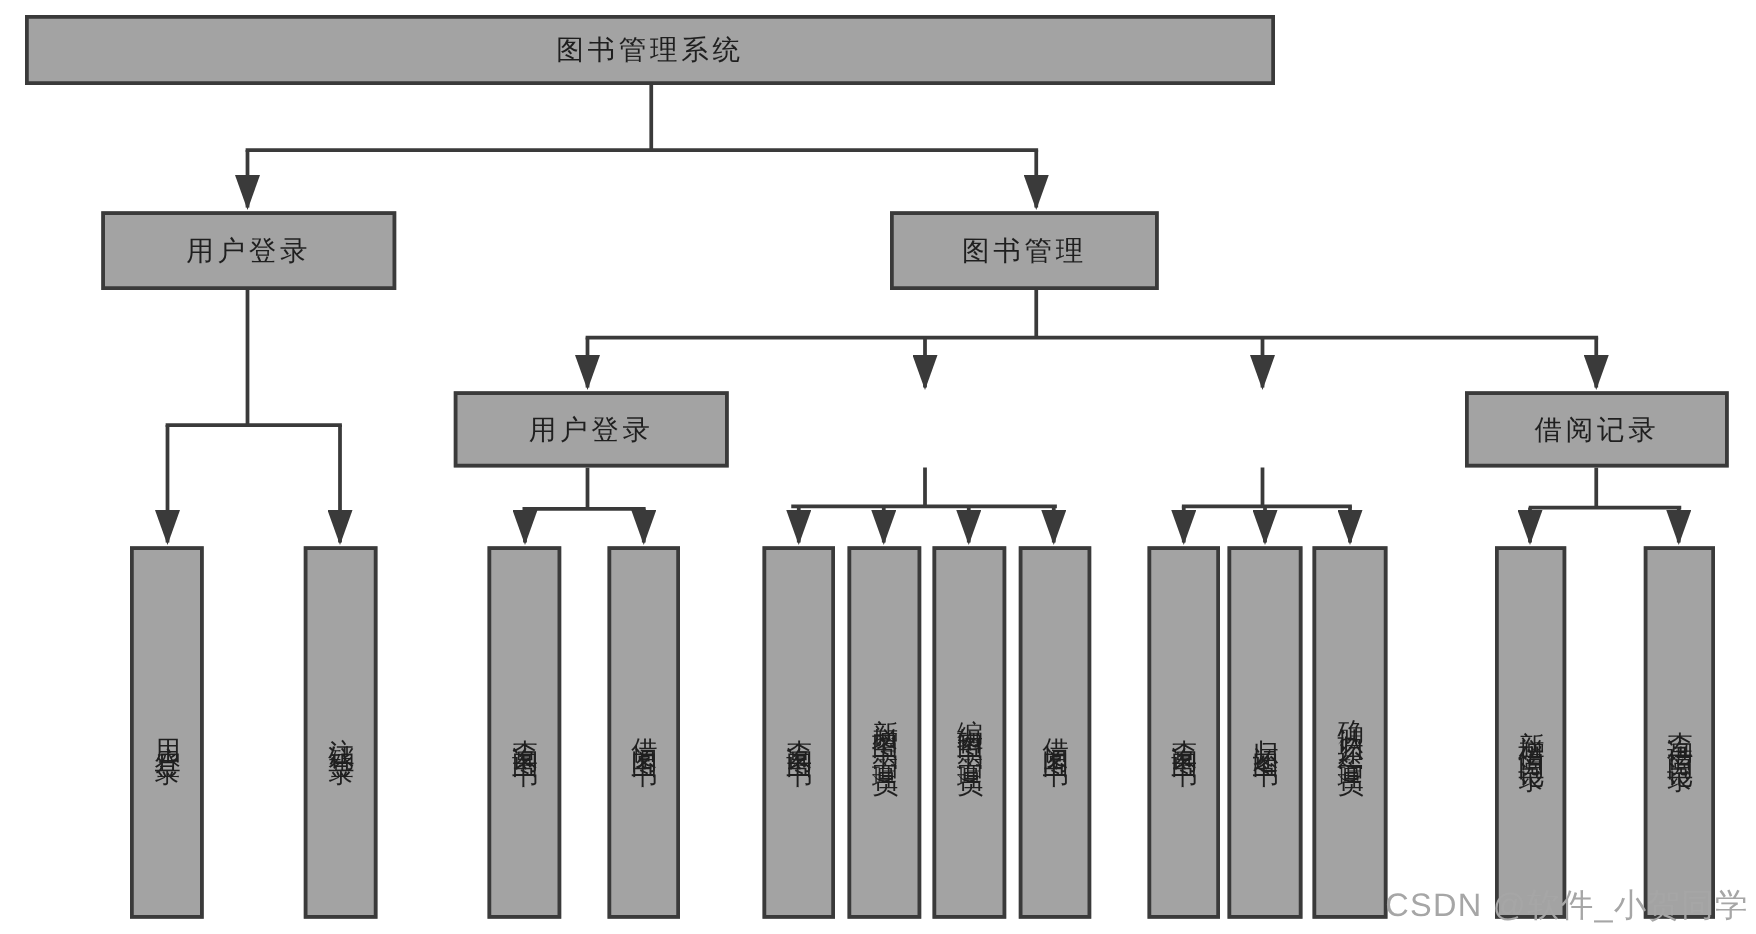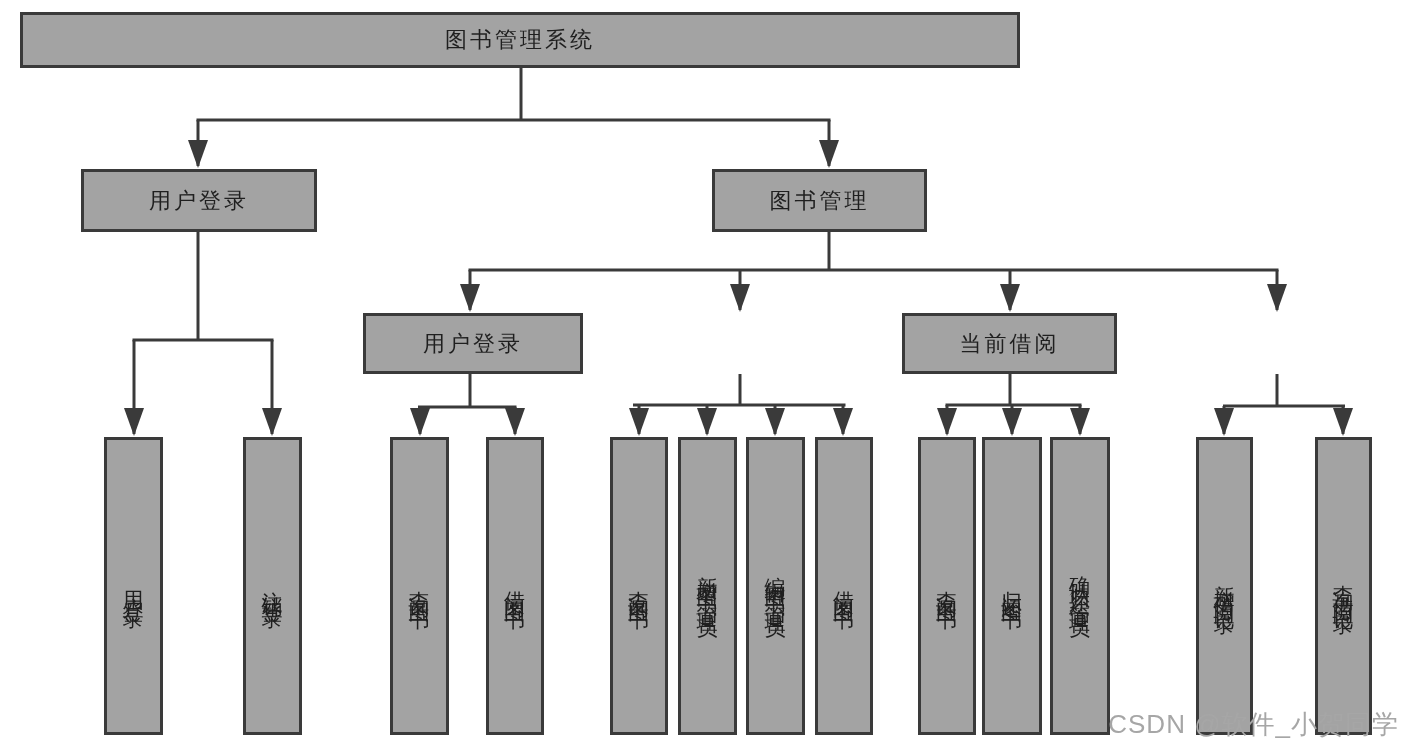--- a/index.html
+++ b/index.html
@@ -129,9 +129,6 @@
   <div class="node hnode" style="left:363px;top:313px;width:220px;height:61px">
     <span>用户登录</span>
   </div>
-  <div class="node hnode" style="left:902px;top:313px;width:215px;height:61px">
-    <span>当前借阅</span>
-  </div>
 
   <div class="node leaf" style="left:104px;width:59px">
     <span class="vtext">用户登录</span>

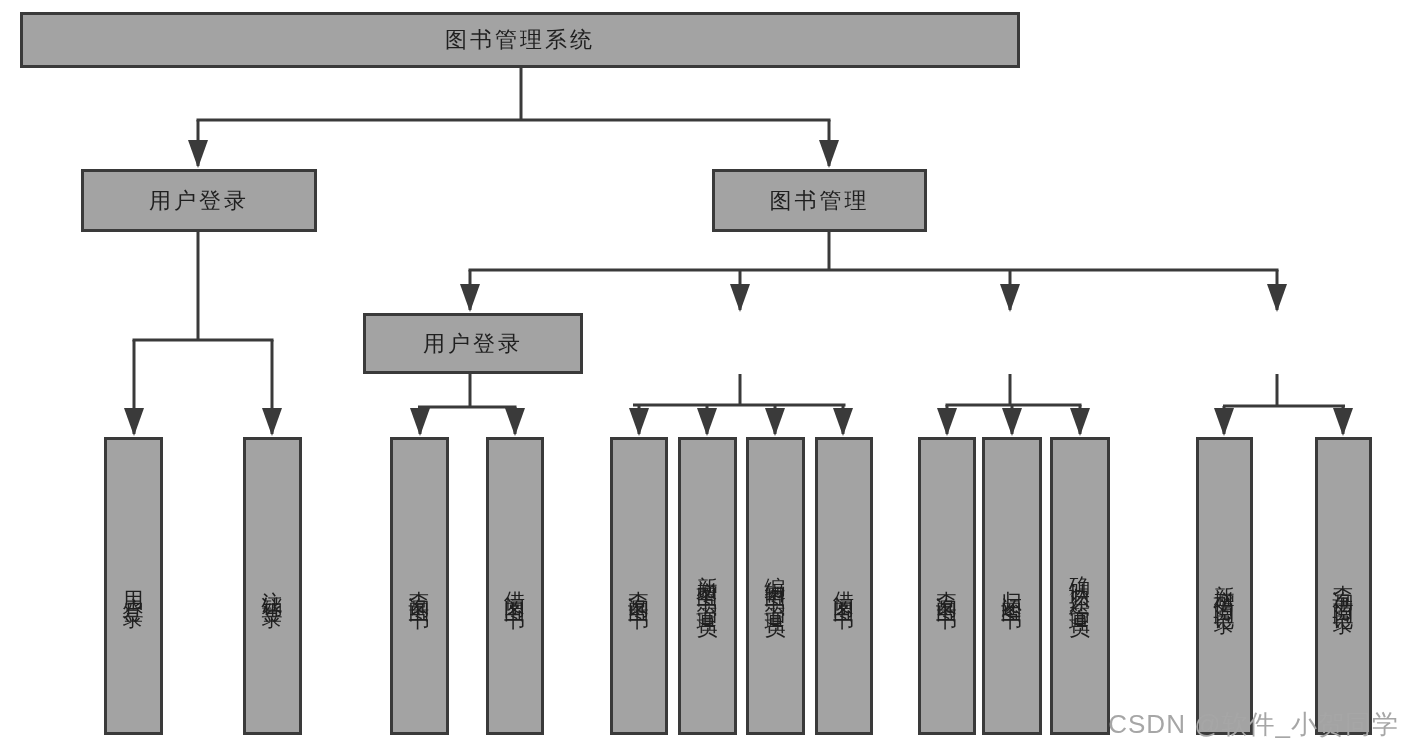--- a/index.html
+++ b/index.html
@@ -129,6 +129,9 @@
   <div class="node hnode" style="left:363px;top:313px;width:220px;height:61px">
     <span>用户登录</span>
   </div>
+  <div class="node hnode" style="left:1172px;top:313px;width:211px;height:61px">
+    <span>借阅记录</span>
+  </div>
 
   <div class="node leaf" style="left:104px;width:59px">
     <span class="vtext">用户登录</span>

